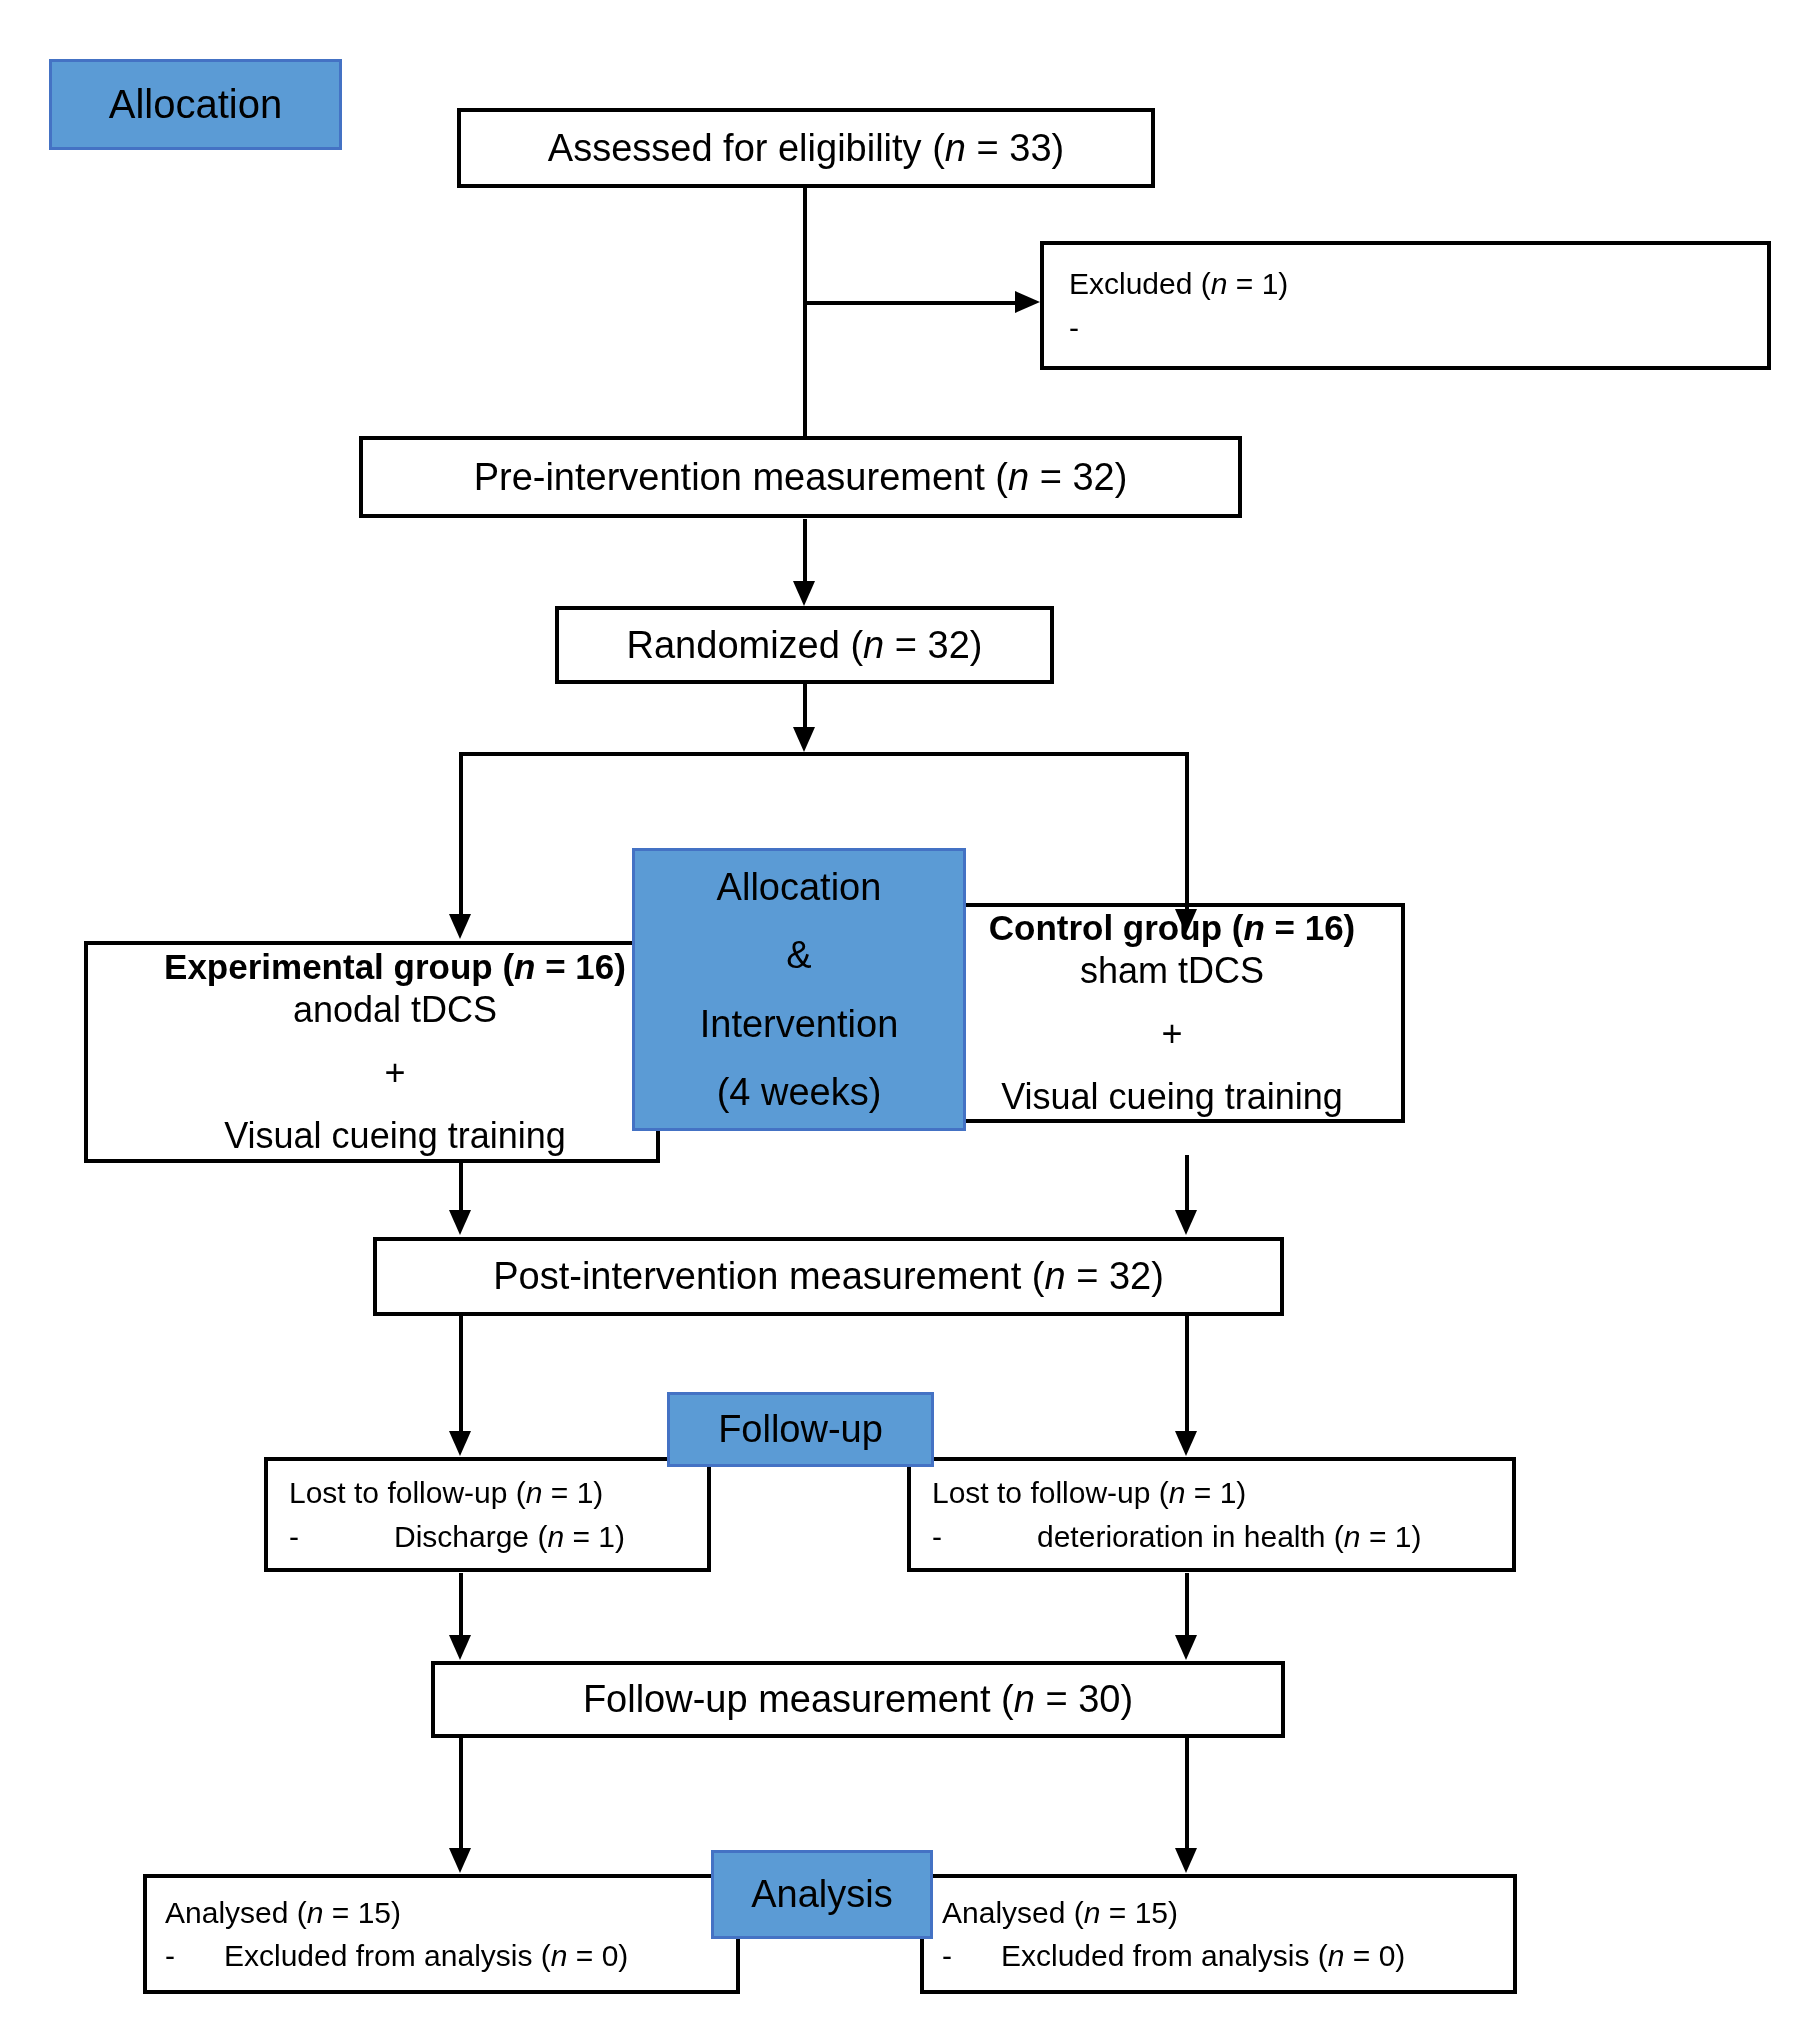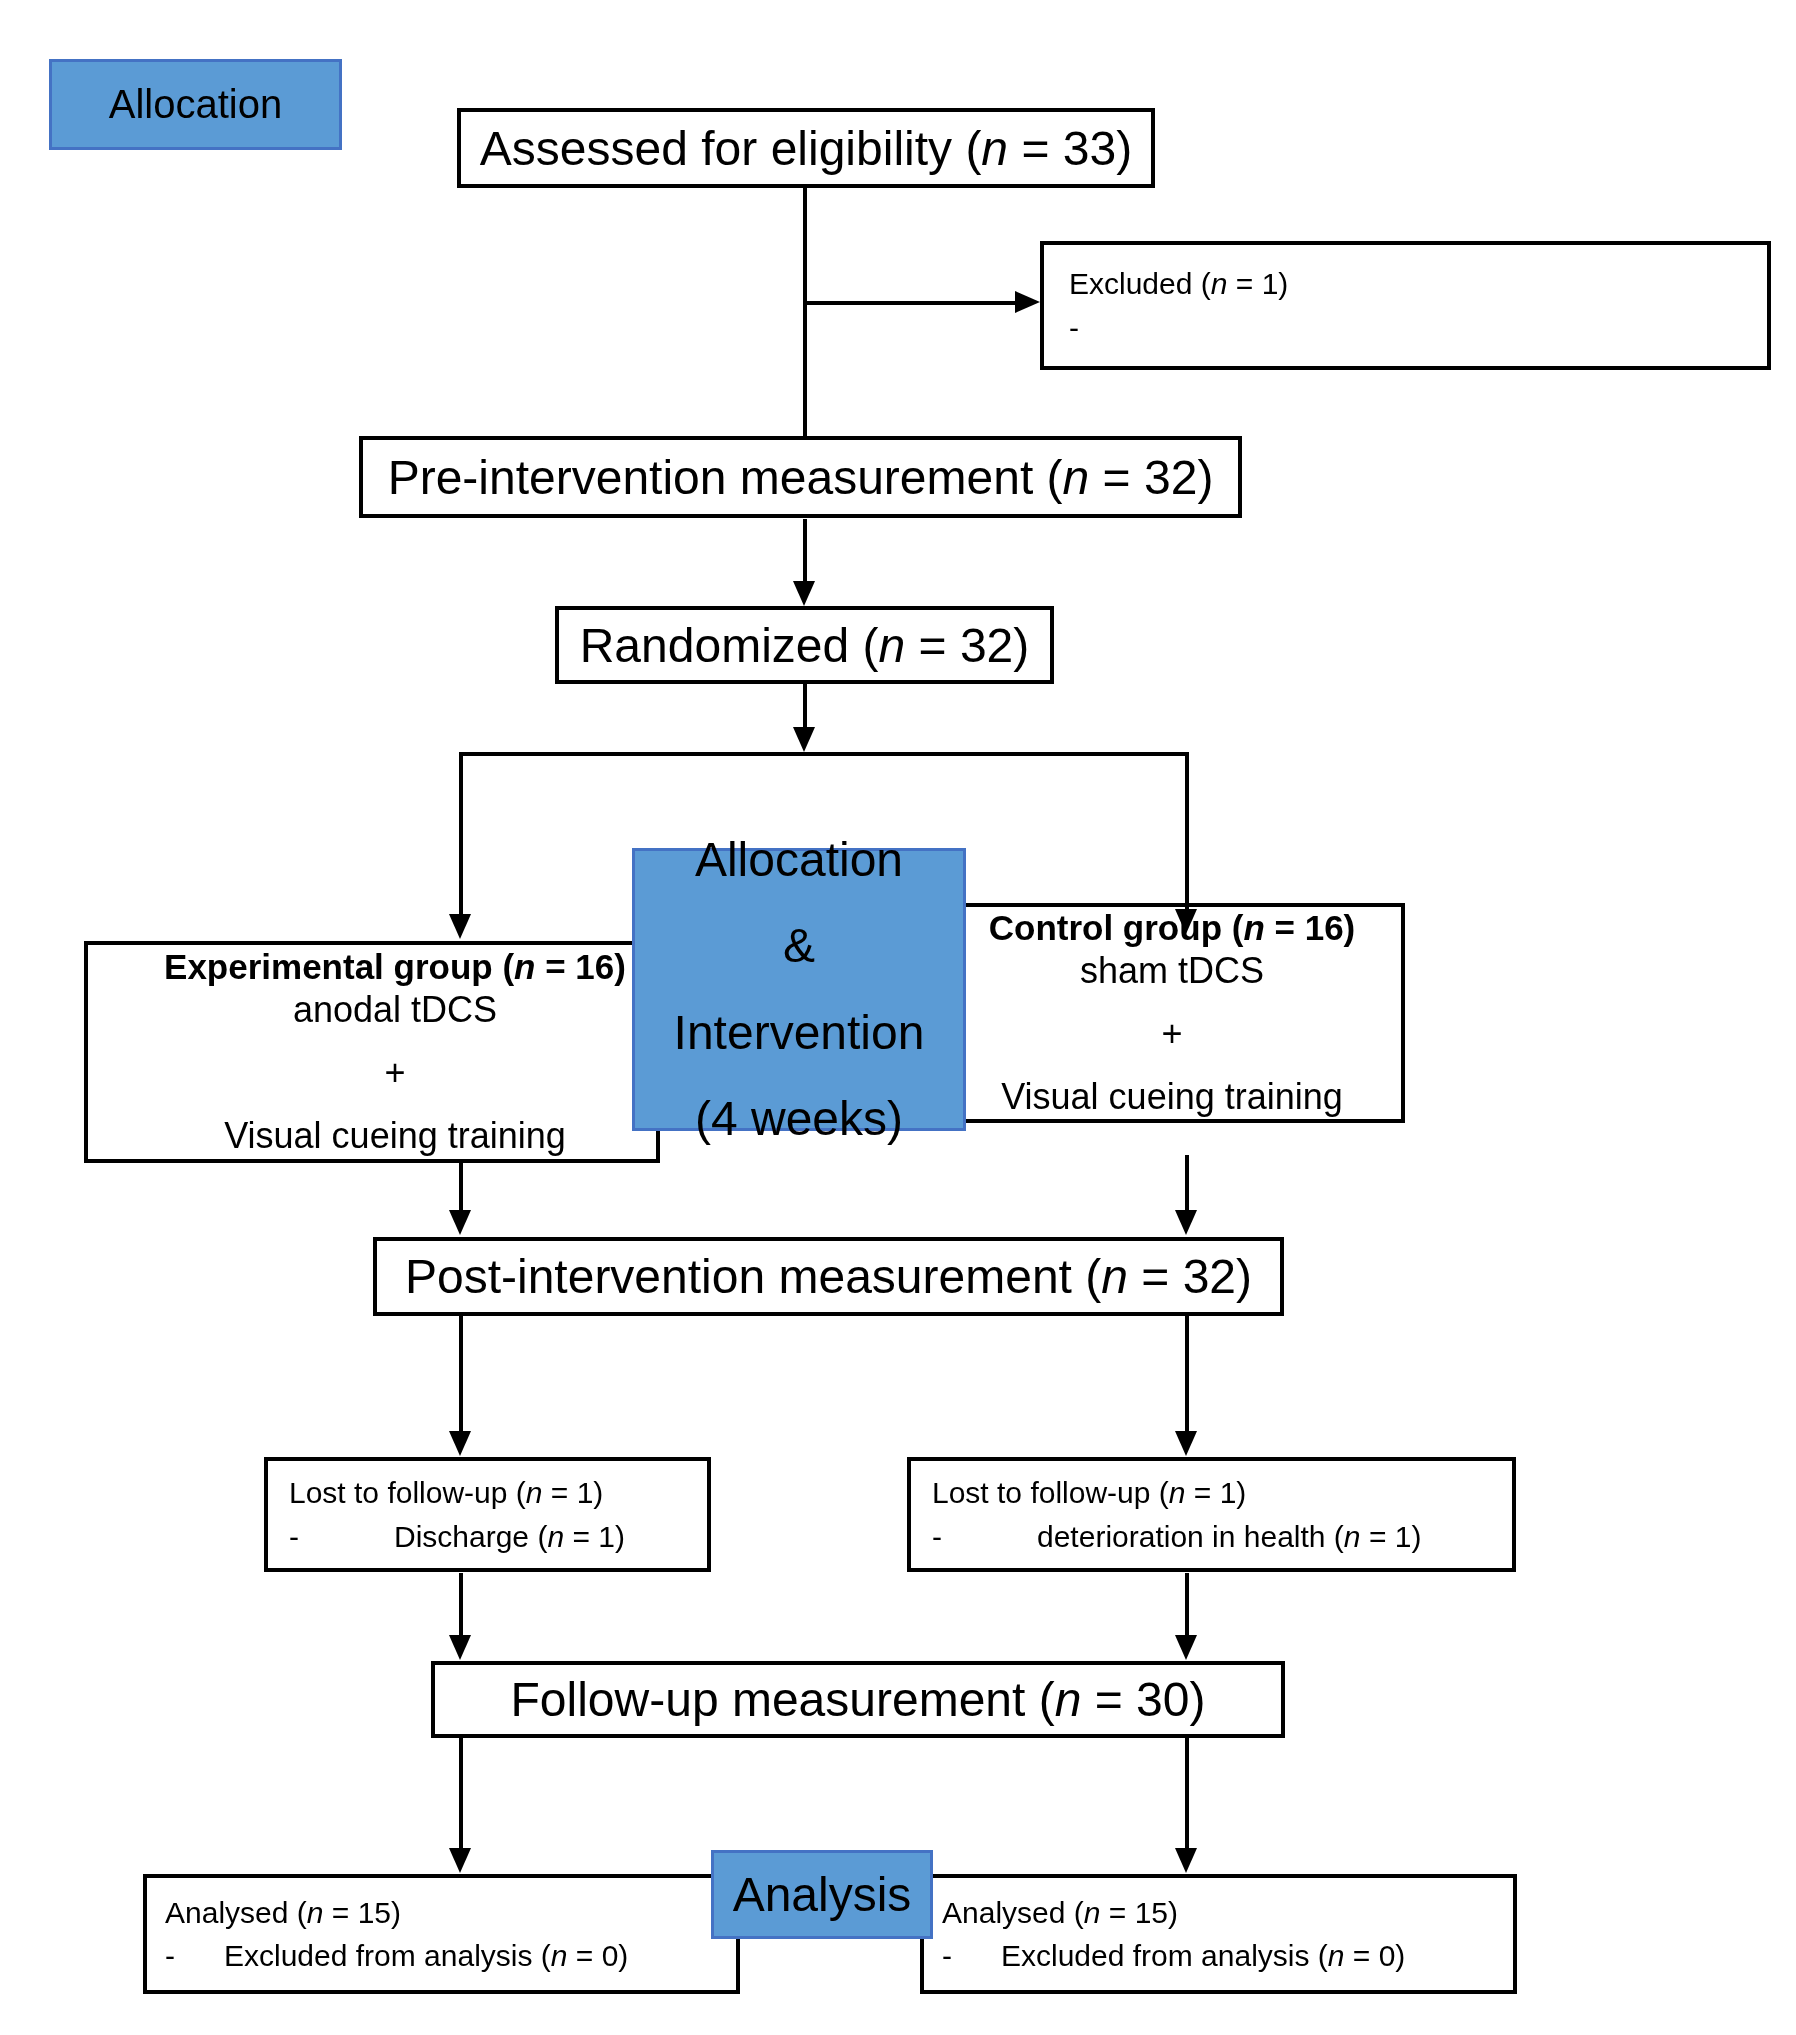--- a/index.html
+++ b/index.html
@@ -26,7 +26,7 @@
     border: 3.5px solid var(--blue-border, #4472c4);
     z-index: 5;
   }
-  .t54 { font-size: 48px; }
+  .t54 { font-size: 38px; }
   .t58 { font-size: 40px; }
   .t50b { font-size: 35px; font-weight: bold; }
   .t44 { font-size: 36px; }

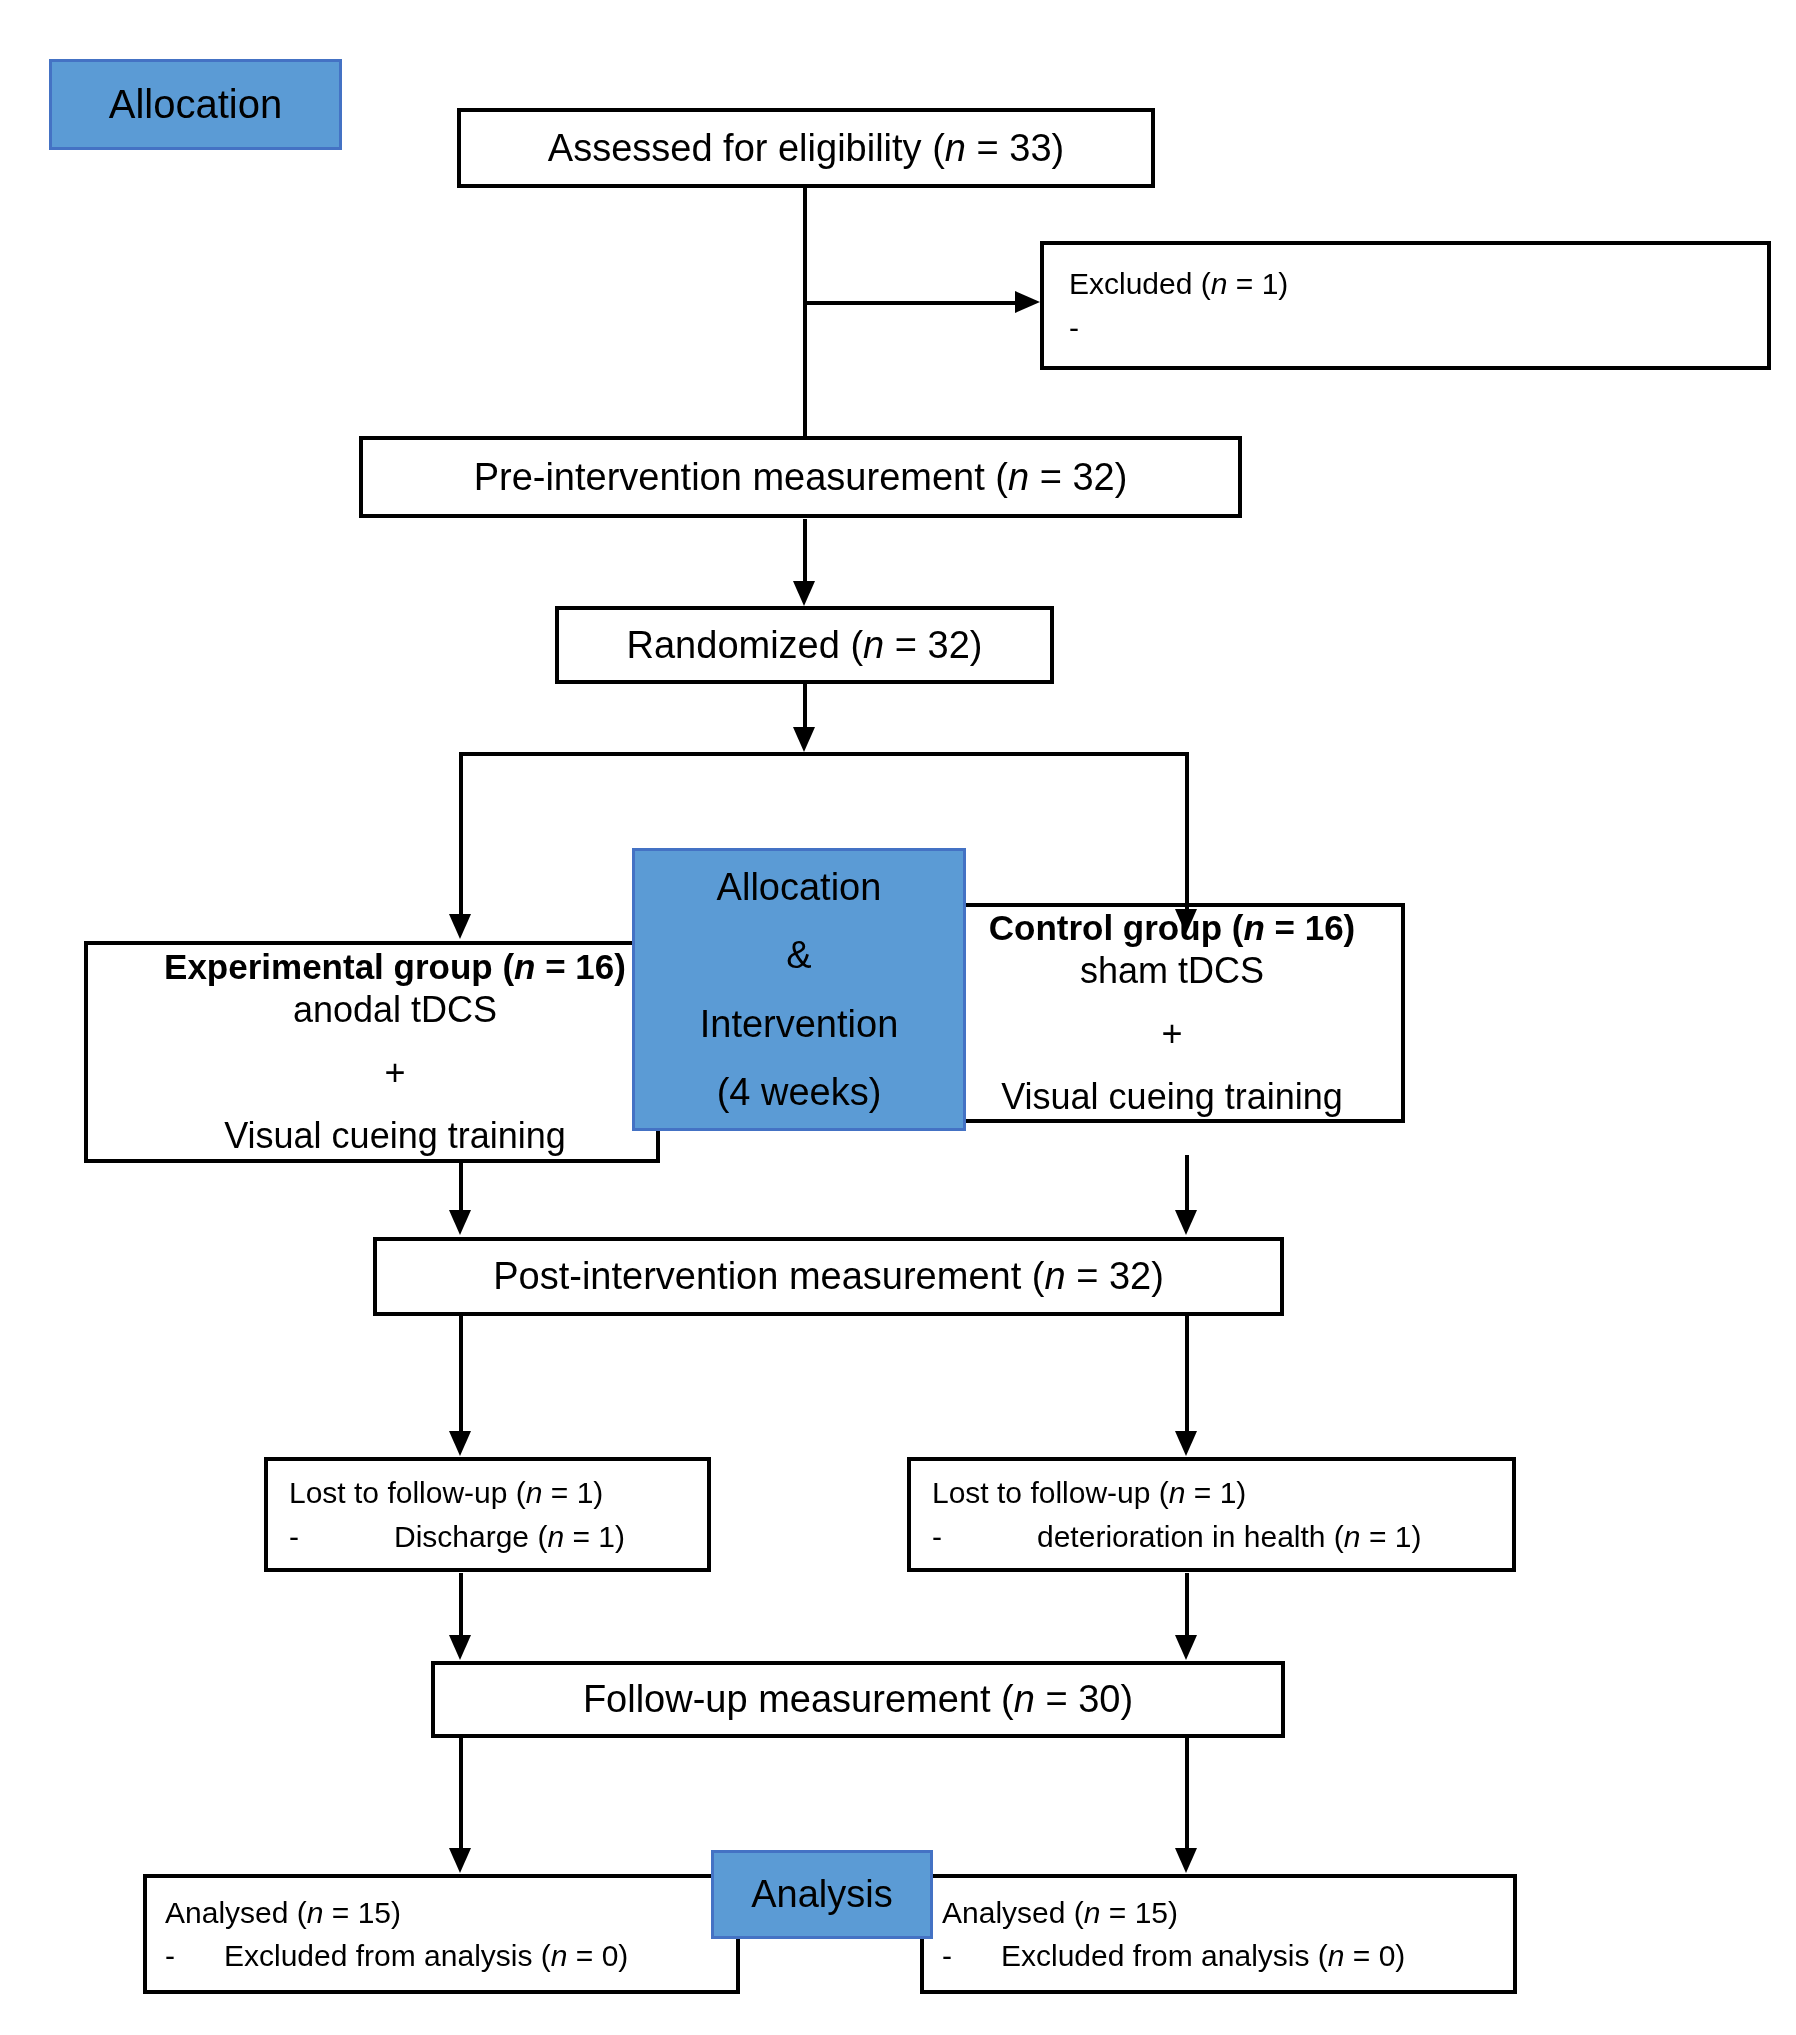--- a/index.html
+++ b/index.html
@@ -185,6 +185,9 @@
     <span>(4 weeks)</span>
   </div>
 
+  <div class="box center blue t54" style="left:667px; top:1392px; width:267px; height:75px;">
+    <span>Follow-up</span>
+  </div>
 
   <div class="box center blue t54" style="left:711px; top:1850px; width:222px; height:89px;">
     <span>Analysis</span>

